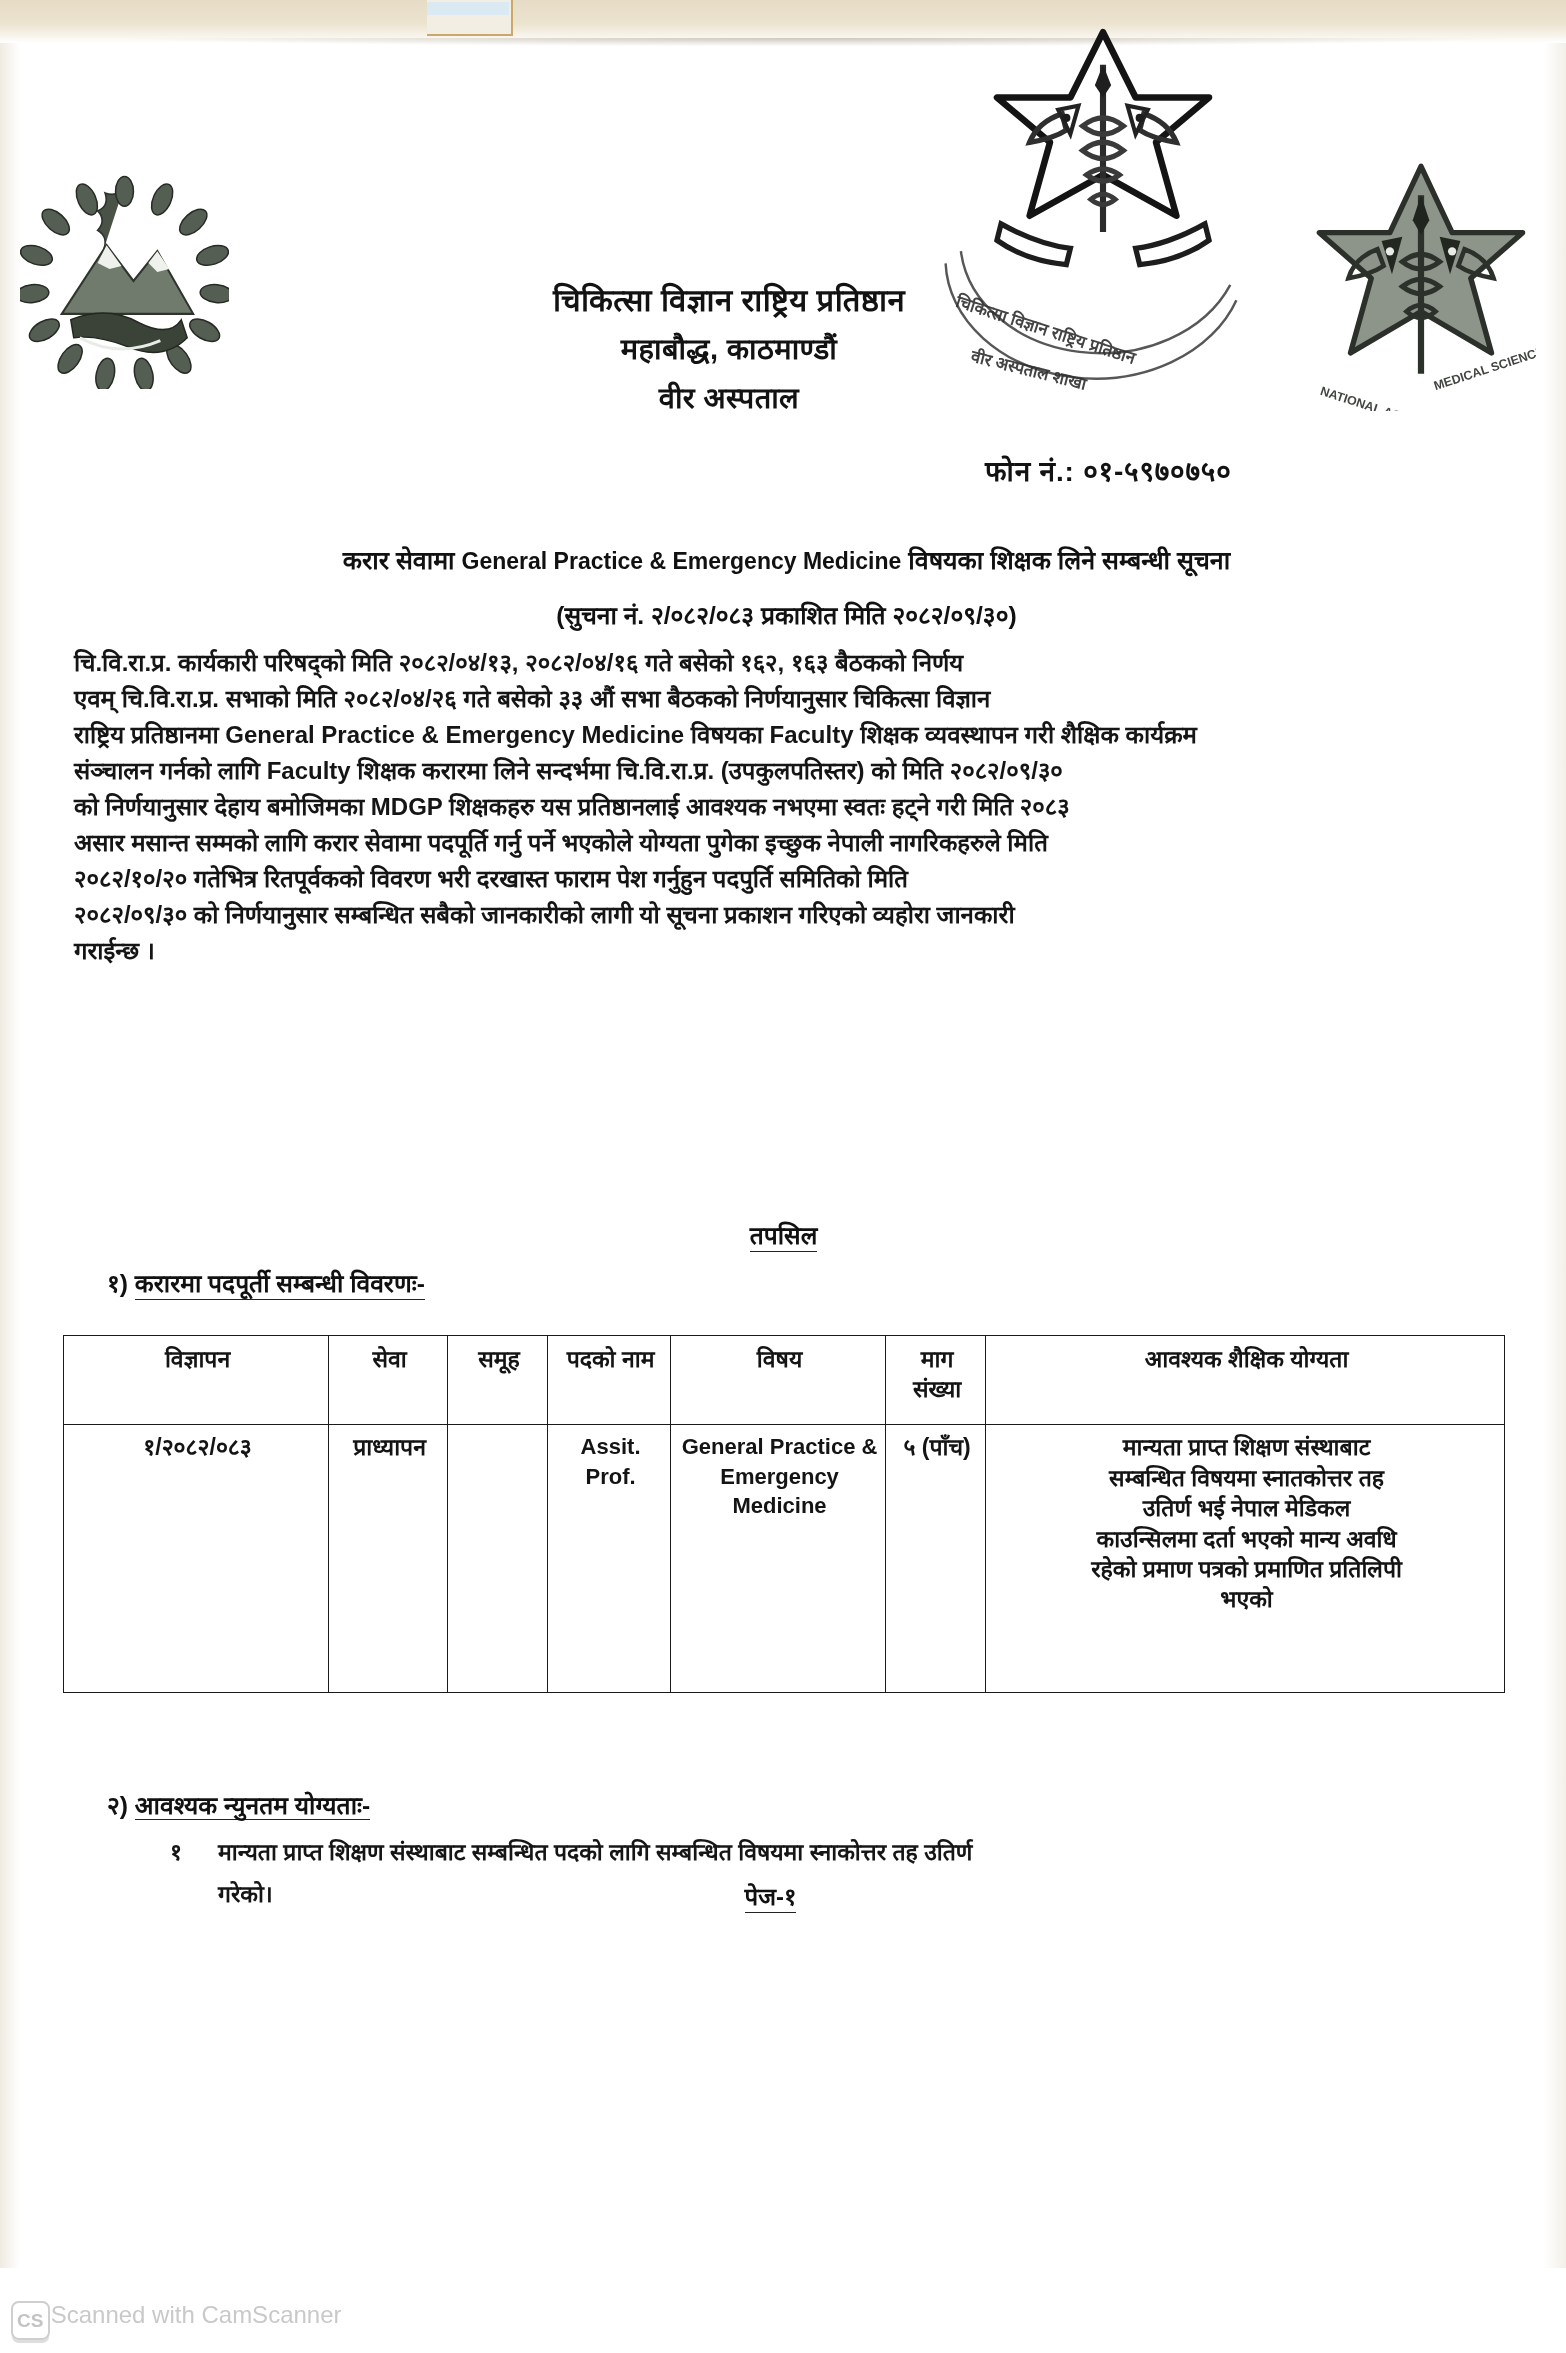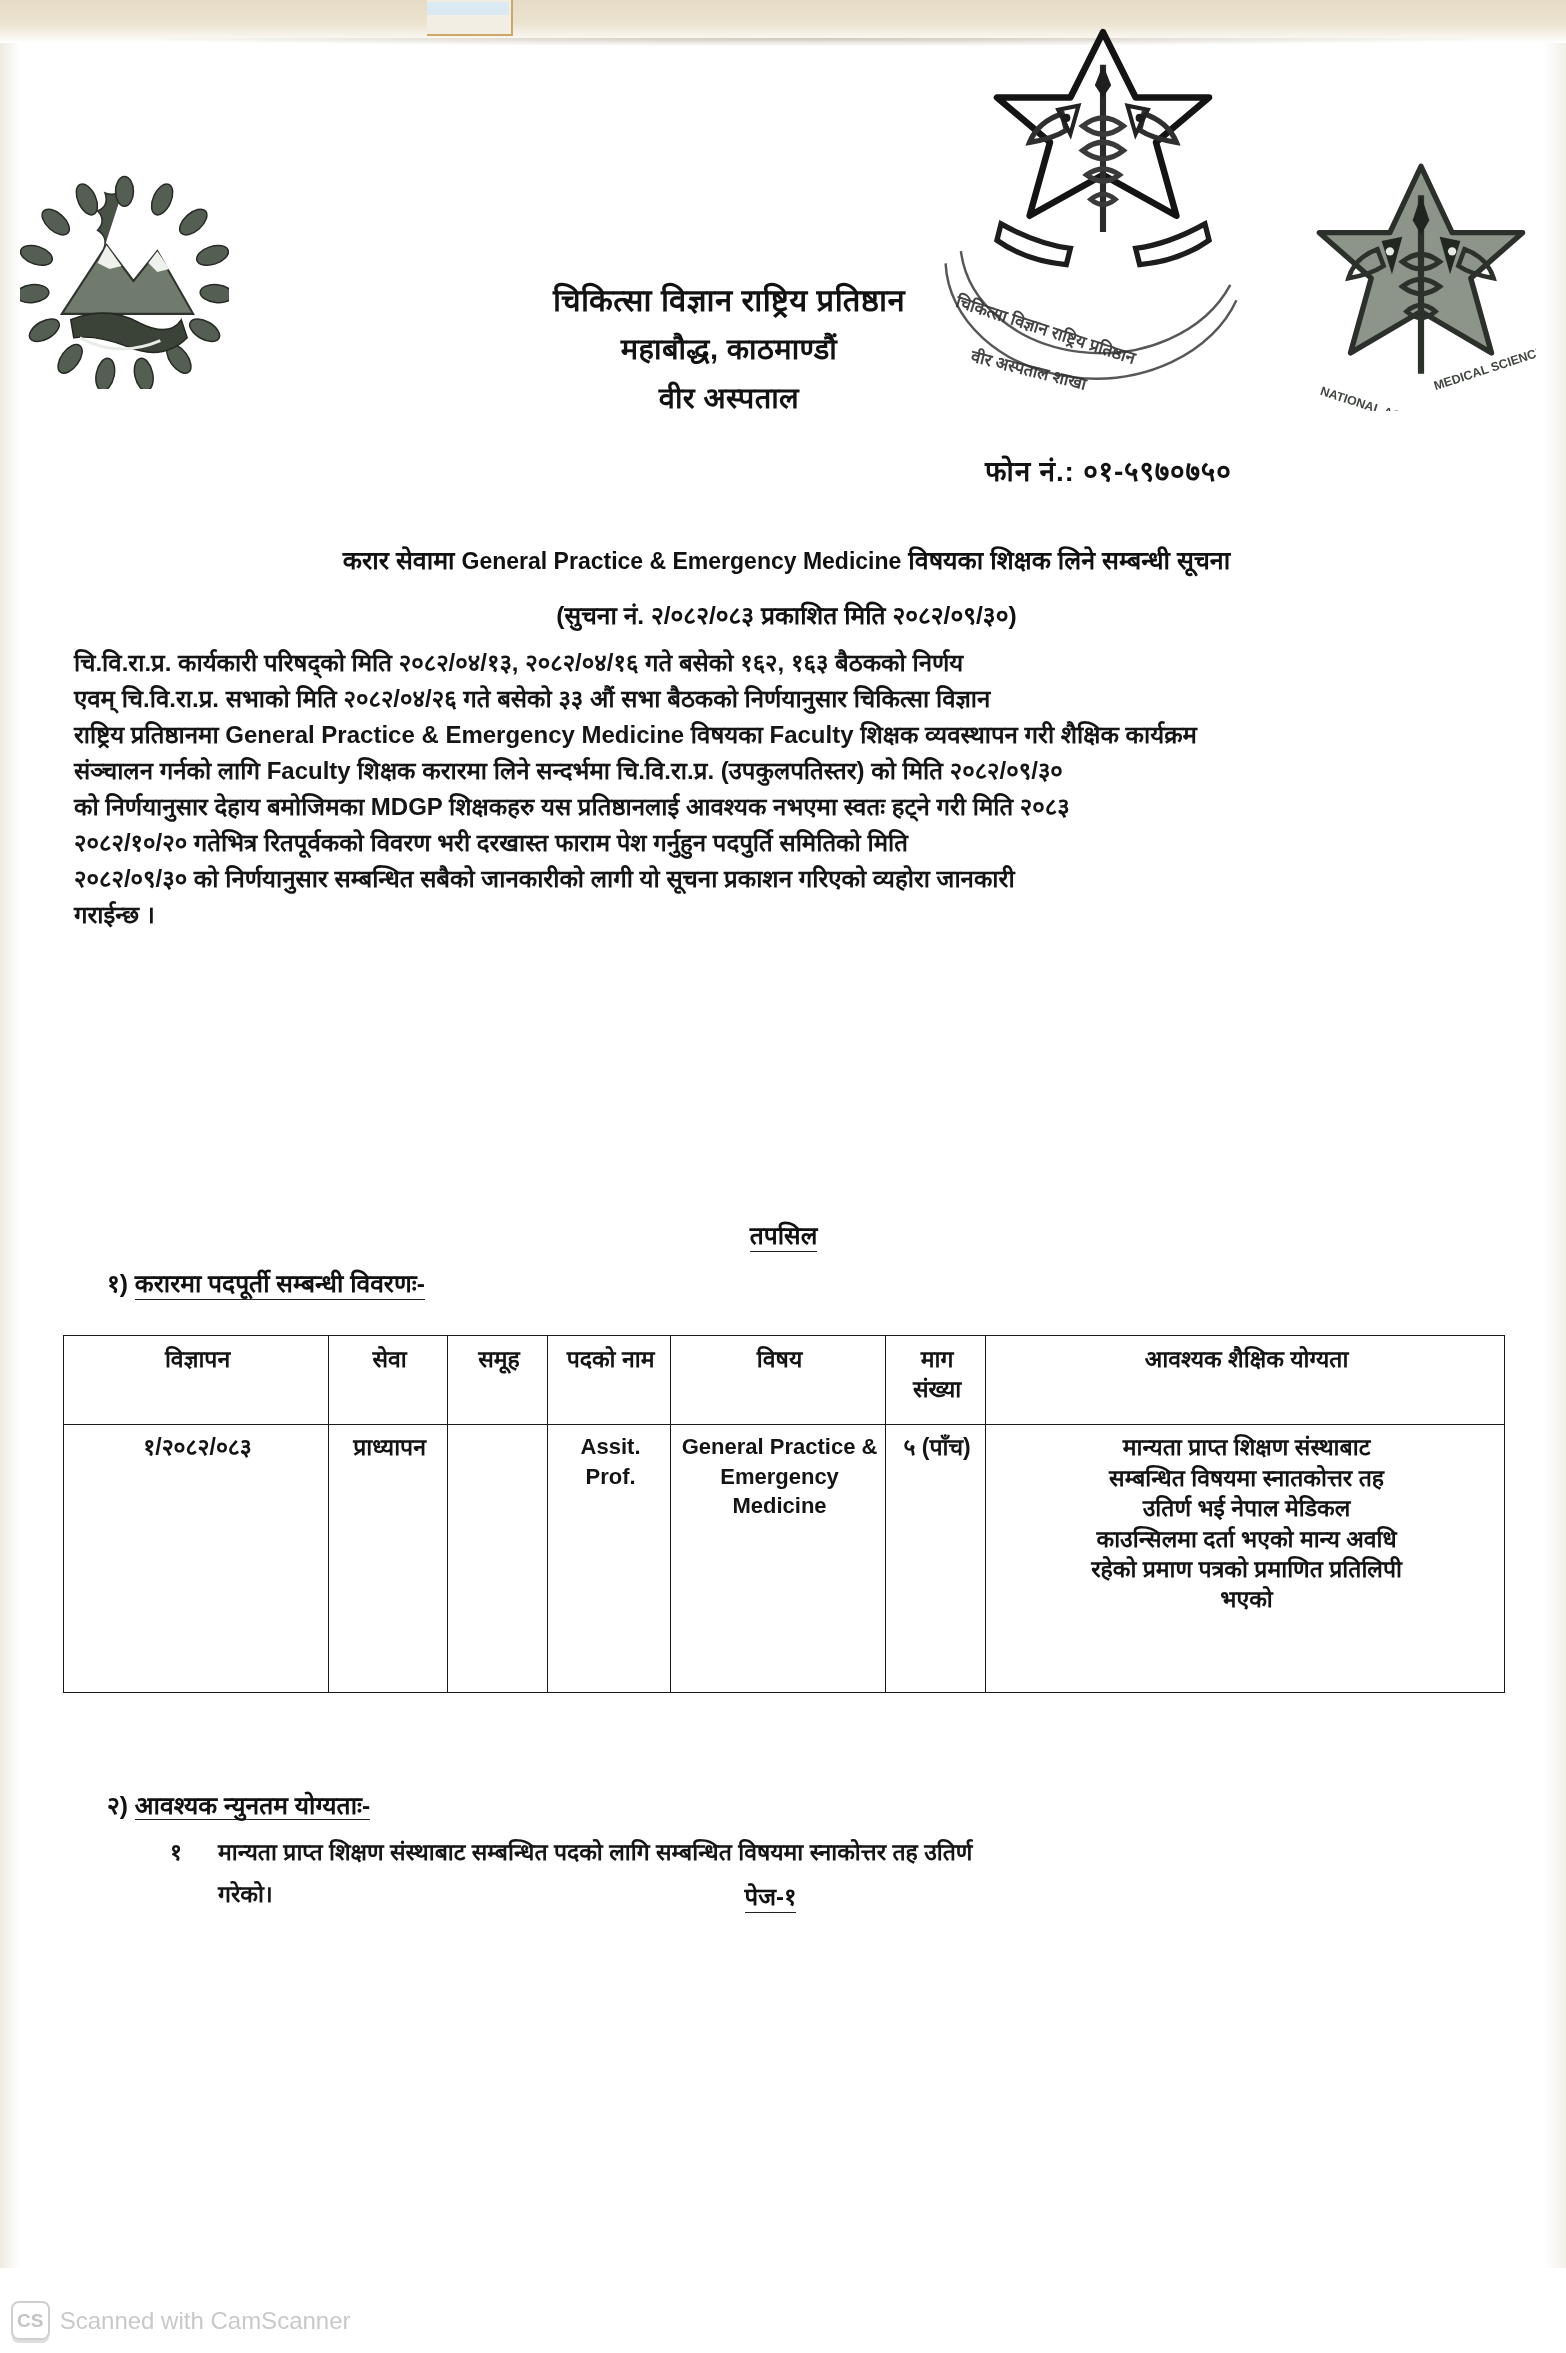--- a/index.html
+++ b/index.html
@@ -447,6 +447,9 @@
       </div>
     <div class="body-line">
         <span>को निर्णयानुसार देहाय बमोजिमका MDGP शिक्षकहरु यस प्रतिष्ठानलाई आवश्यक नभएमा स्वतः हट्ने गरी मिति २०८३</span>
+      </div>
+    <div class="body-line">
+        <span>असार मसान्त सम्मको लागि करार सेवामा पदपूर्ति गर्नु पर्ने भएकोले योग्यता पुगेका इच्छुक नेपाली नागरिकहरुले मिति</span>
       </div>
     <div class="body-line">
         <span>२०८२/१०/२० गतेभित्र रितपूर्वकको विवरण भरी दरखास्त फाराम पेश गर्नुहुन पदपुर्ति समितिको मिति</span>

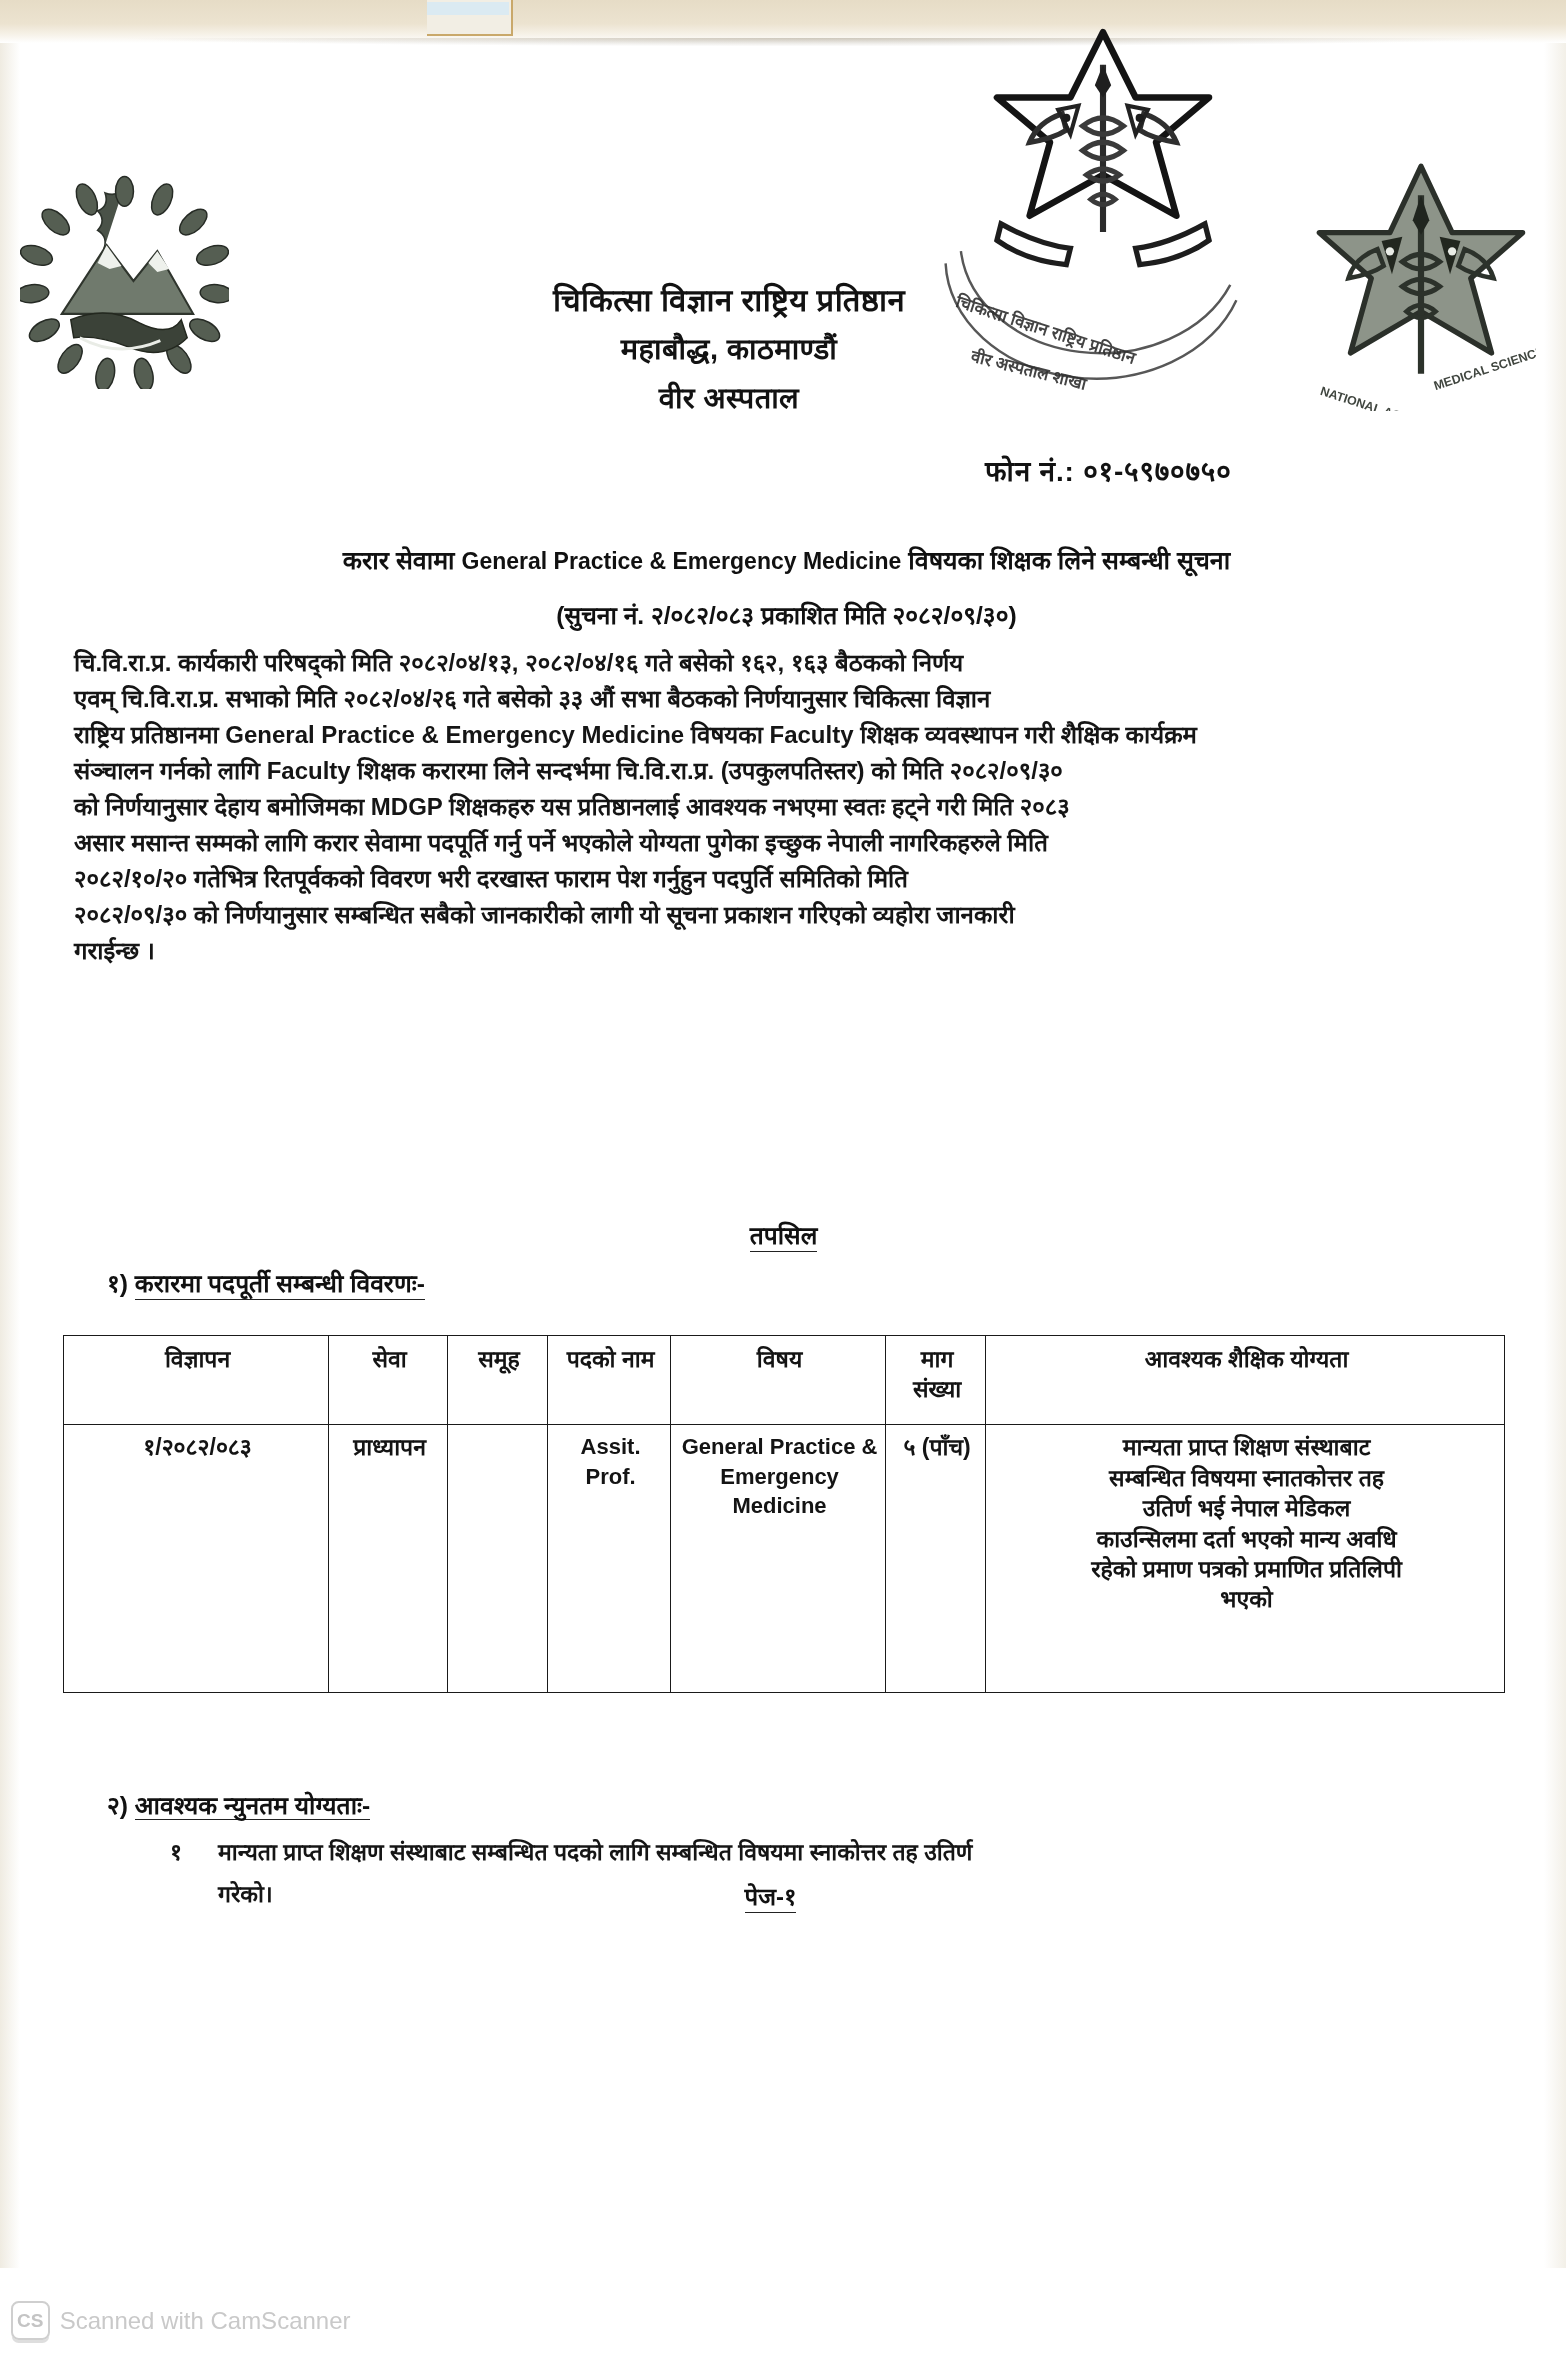--- a/index.html
+++ b/index.html
@@ -256,8 +256,7 @@
     position:absolute;
     left:10.7px; bottom:14px;
     display:flex;
-    align-items:center;
-    gap:10px;
+    gap:1px;
   }
   .cs-badge{
     width:35px; height:35px;

